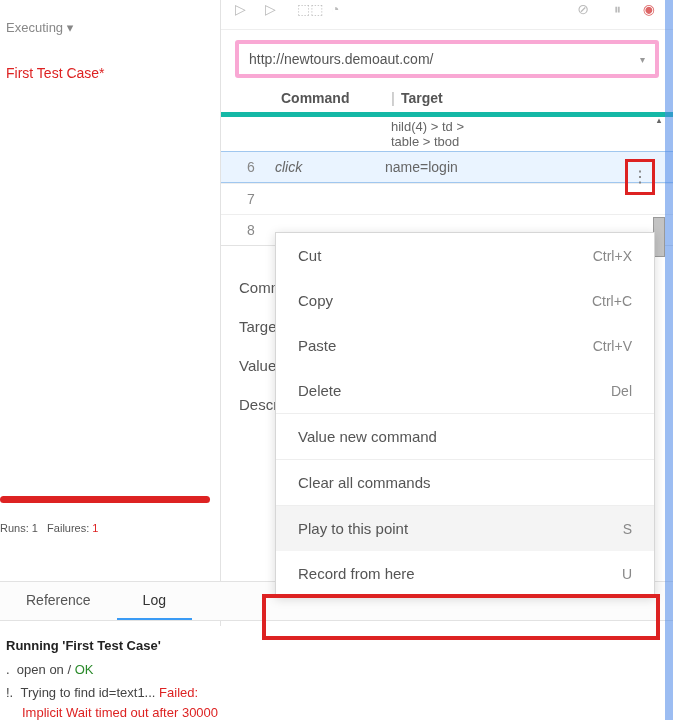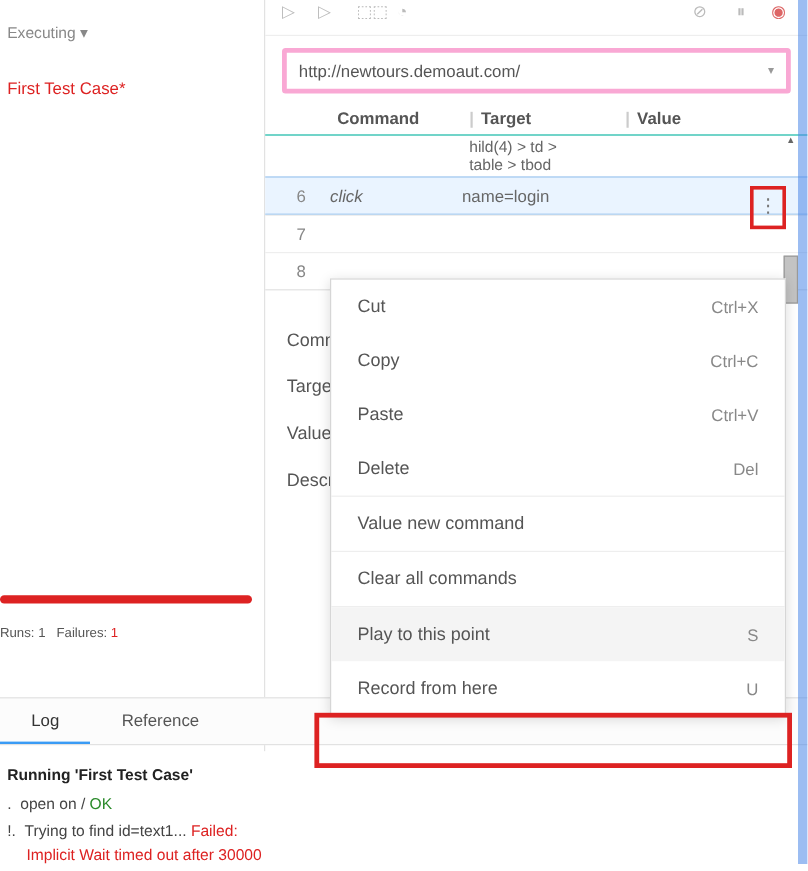--- a/index.html
+++ b/index.html
@@ -257,7 +257,6 @@
   <div class="grid-header">
     <div class="col-cmd">Command</div>
     <div class="col-tgt"><span class="sep">|</span><span>Target</span></div>
-    <div class="col-val"><span class="sep">|</span><span>Value</span></div>
   </div>
 
   <div class="grid-body">

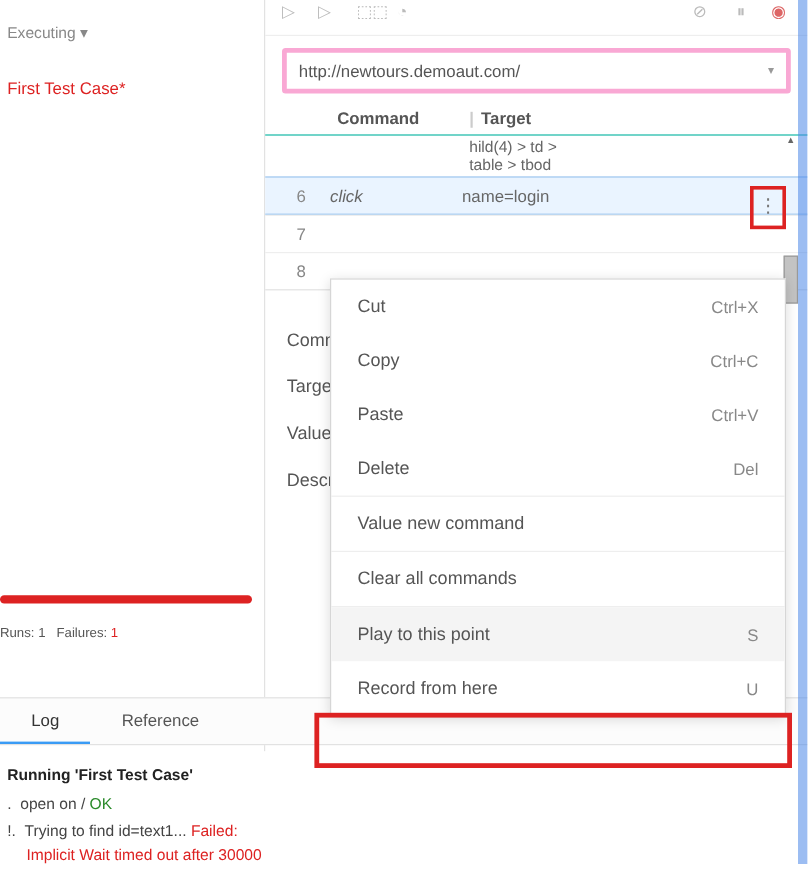--- a/index.html
+++ b/index.html
@@ -92,7 +92,7 @@
     .col-val { flex: 1; }
     .sep { color:#ccc; padding-right:6px; }
     .grid-body {
-      border-top: 1px solid #14b8a6;
+      border-top: 5px solid #14b8a6;
       border-bottom: 1px solid #e2e2e2;
       position: relative;
     }

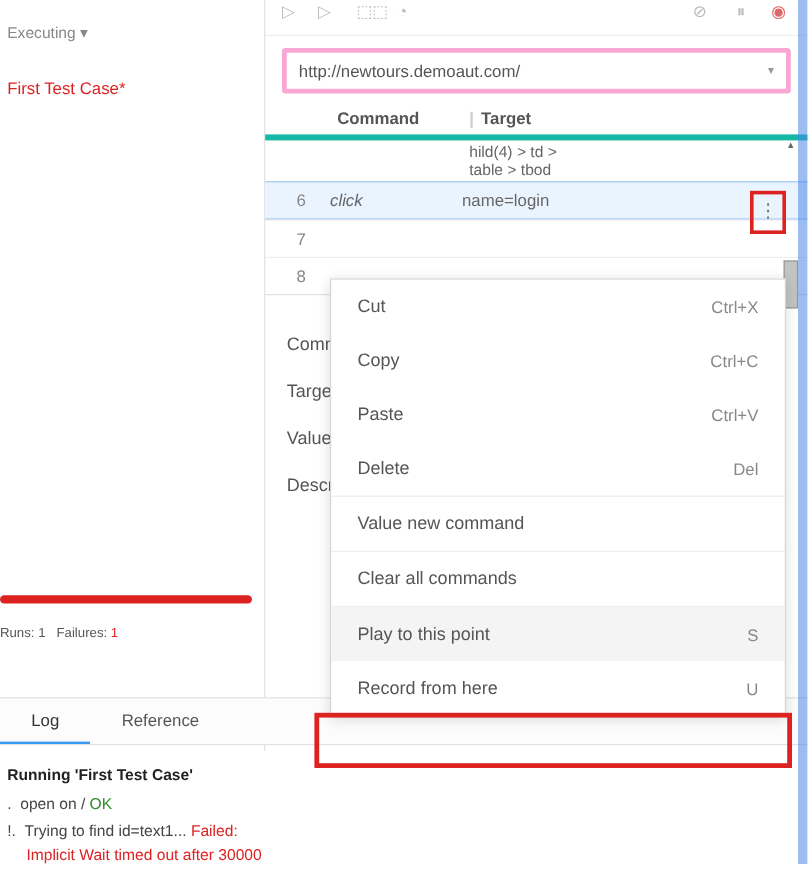--- a/index.html
+++ b/index.html
@@ -339,8 +339,8 @@
 <div style="position:absolute; right:14px; top:694px; color:#888; font-size:14px">5</div>
 
 <div class="tabs">
+  <div class="tab">Reference</div>
   <div class="tab active">Log</div>
-  <div class="tab">Reference</div>
 </div>
 
 <div class="log-area">

